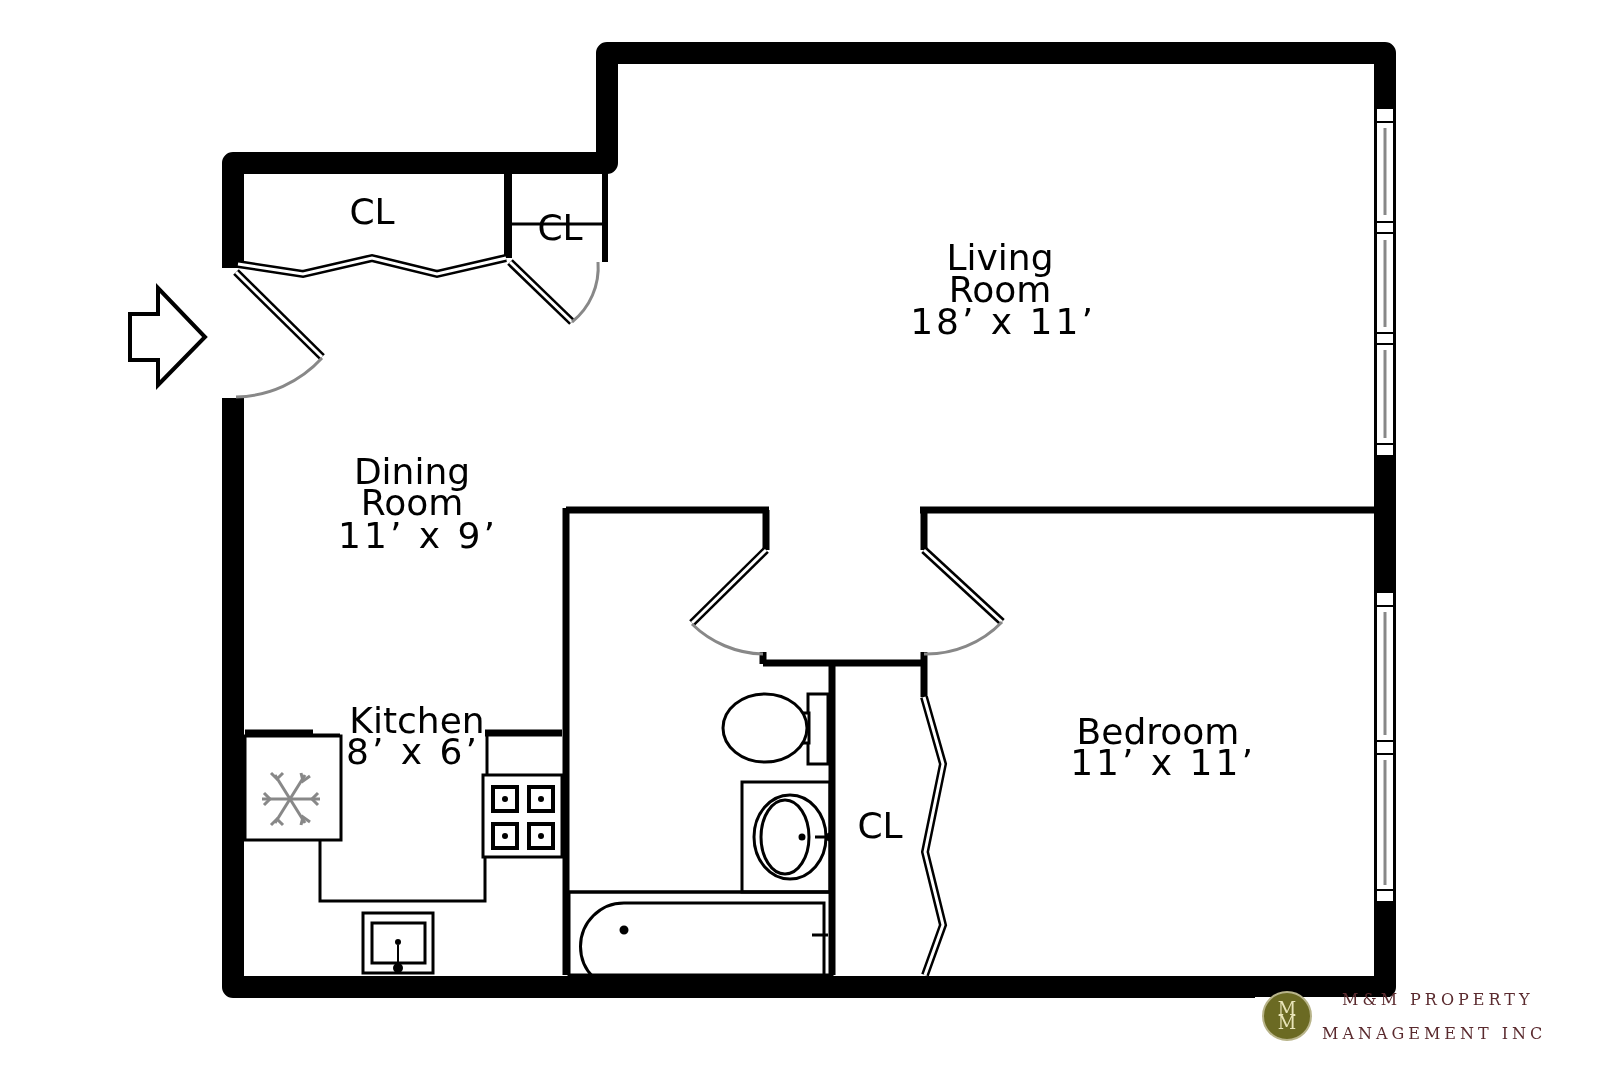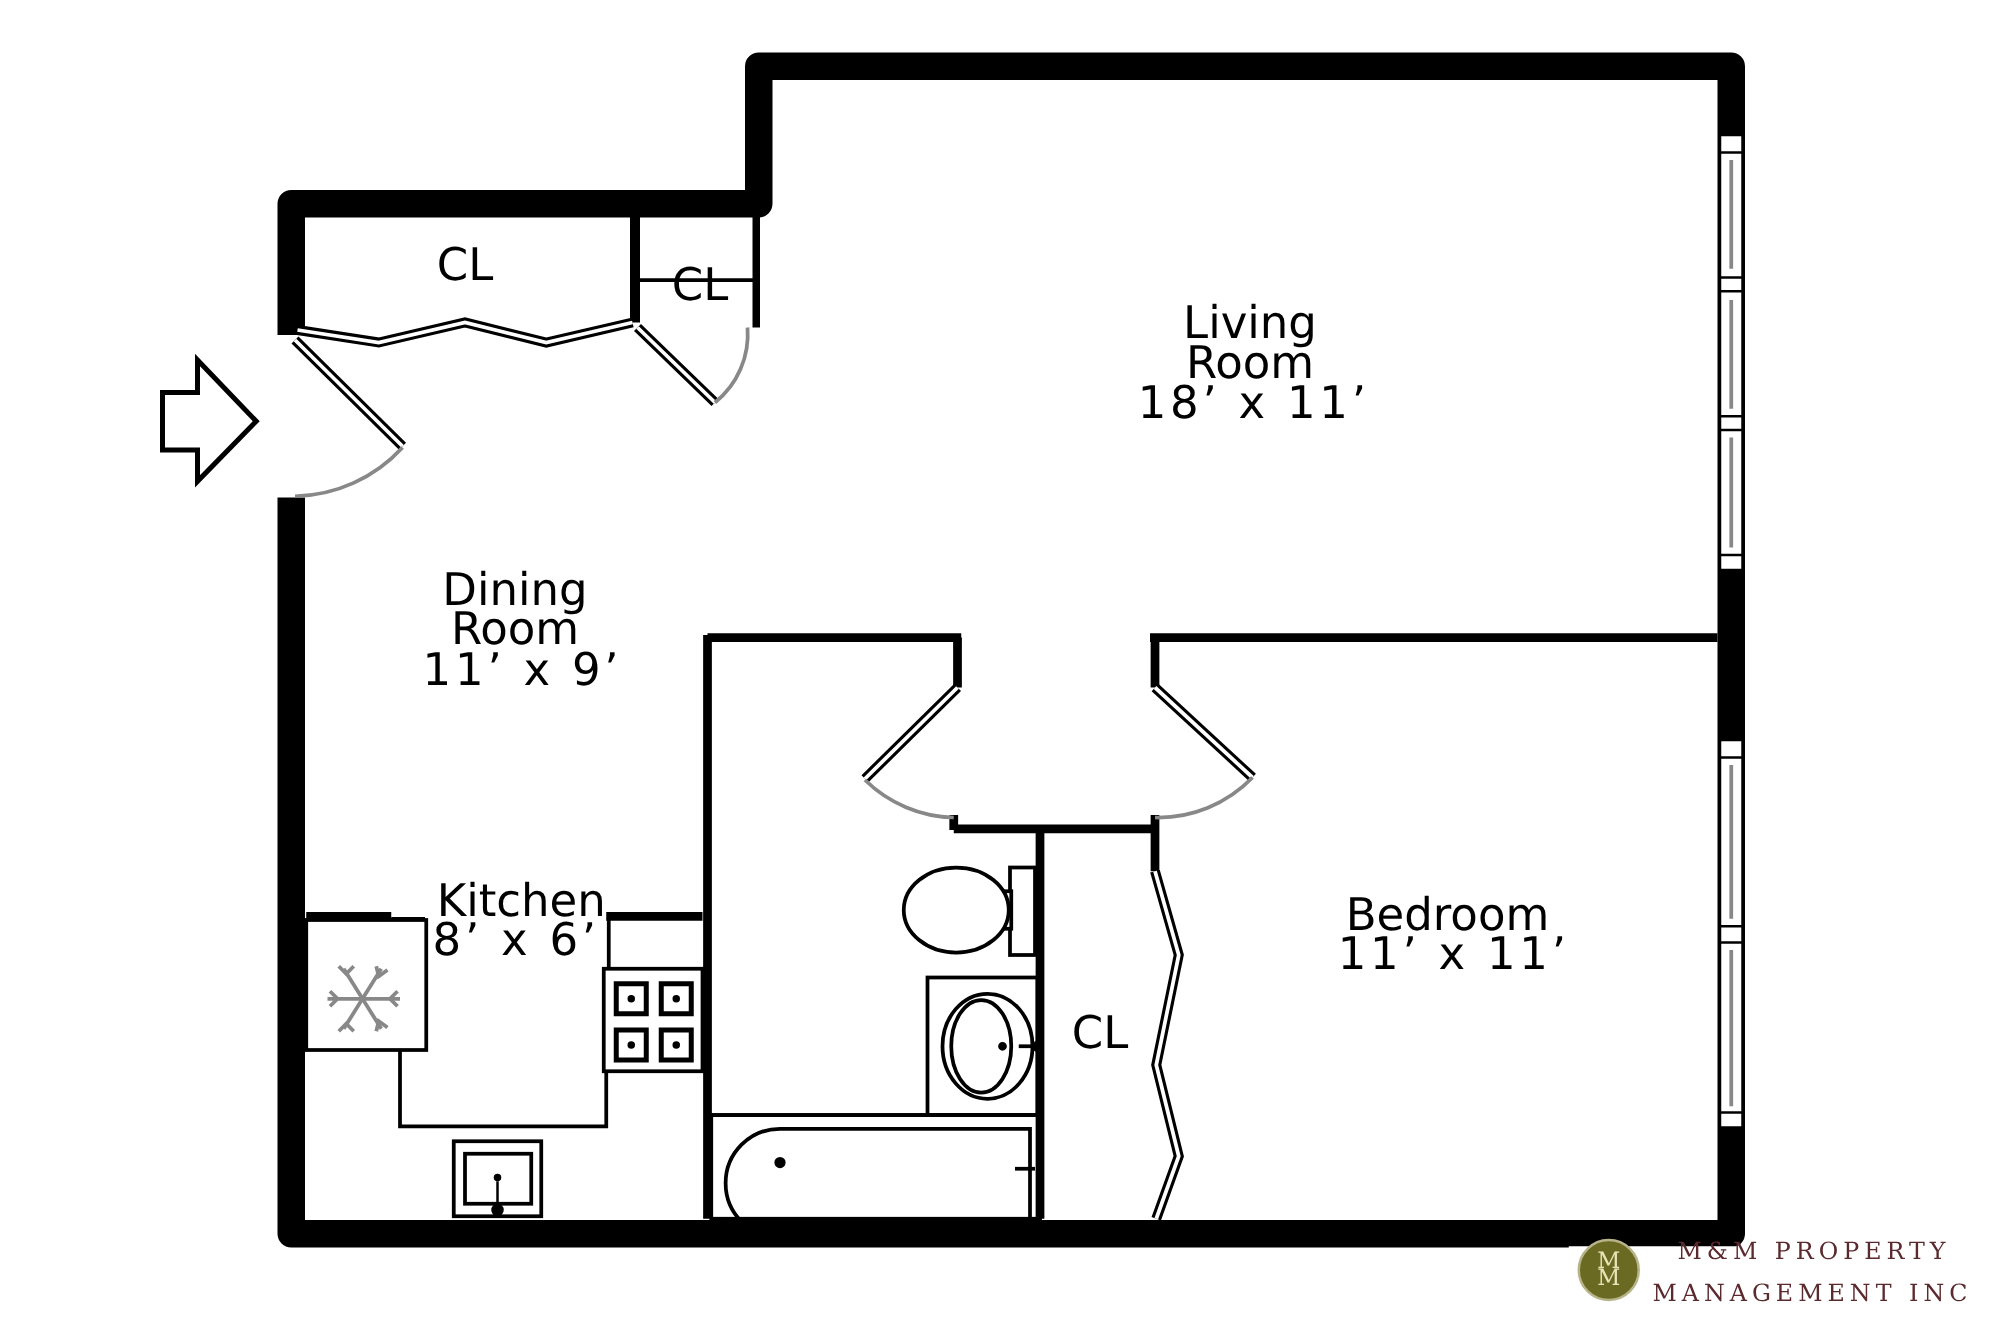--- a/index.html
+++ b/index.html
@@ -7,7 +7,7 @@
   svg{position:absolute;left:0;top:0;}
   .lbl{font-family:"DejaVu Sans",sans-serif;fill:#000;font-size:36px;text-anchor:middle;}
   .dim{letter-spacing:3px;}
-  .logo-text{position:absolute;left:1322px;font-family:"DejaVu Serif",serif;color:#5a2a2e;letter-spacing:4px;font-size:19px;}
+  .logo-text{position:absolute;left:1322px;font-family:"DejaVu Serif",serif;color:#5a2a2e;letter-spacing:4px;font-size:16px;}
   .logo-circle{position:absolute;left:1262px;top:991px;width:50px;height:50px;border-radius:50%;background:#6b6a23;border:2px solid #b8b48a;box-sizing:border-box;}
   .logo-m{position:absolute;inset:0;display:flex;align-items:center;justify-content:center;color:#e8e4b8;font-family:"DejaVu Serif",serif;font-size:18px;line-height:14px;flex-direction:column;}
 </style>

